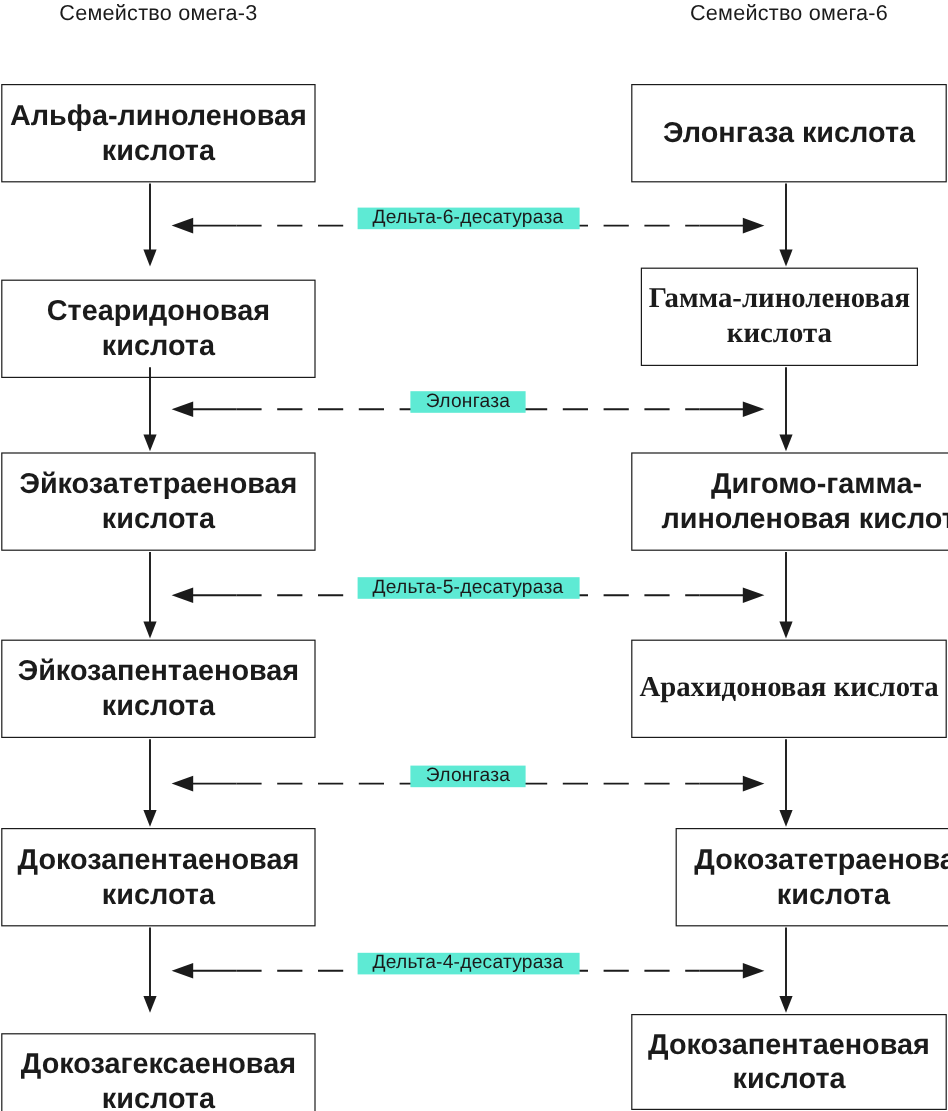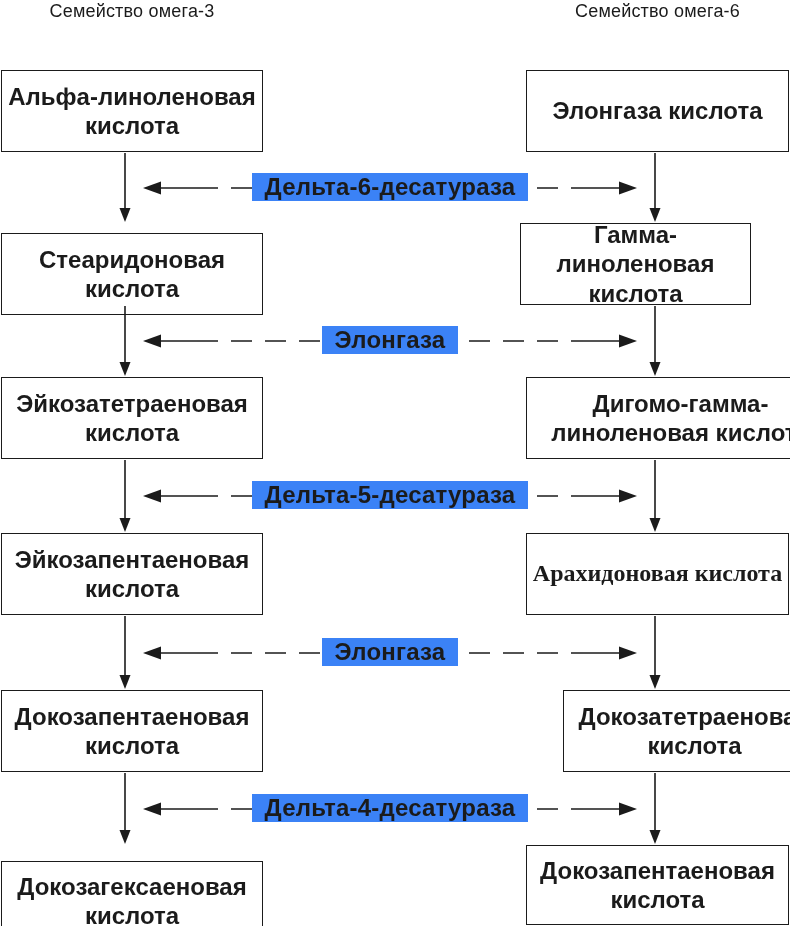--- a/index.html
+++ b/index.html
@@ -58,10 +58,10 @@
   }
   .enzyme-label span {
     display: inline-block;
-    background: #3b82f6;
+    background: #5eead4;
     padding: 0 13px;
-    font-size: 24px;
-    font-weight: 700;
+    font-size: 16px;
+    font-weight: 400;
     color: #1b1b1b;
     letter-spacing: 0.2px;
     white-space: nowrap;

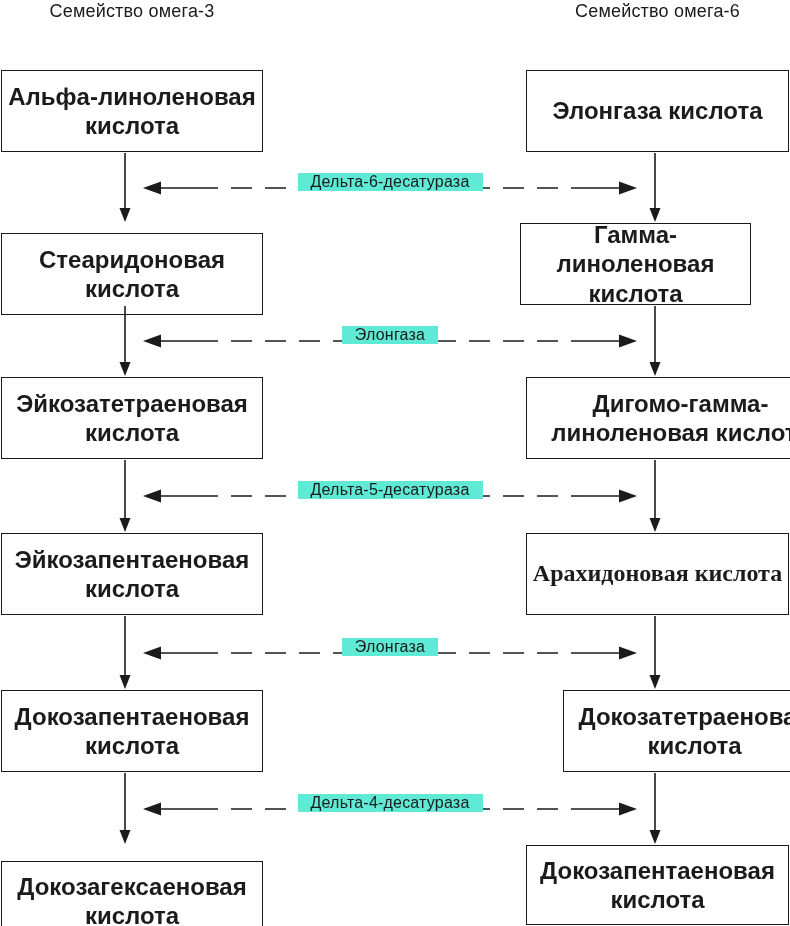--- a/index.html
+++ b/index.html
@@ -128,7 +128,7 @@
       <div class="acid-box" style="left: 1px; width: 262px; top: 690px; height: 82px;">Докозапентаеновая кислота</div>
       <div class="acid-box" style="left: 1px; width: 262px; top: 845px; height: 80px; margin-top: 16px;">Докозагексаеновая кислота</div>
       <div class="acid-box" style="left: 526px; width: 263px; top: 70px; height: 82px;">Элонгаза кислота</div>
-      <div class="acid-box" style="left: 520px; width: 231px; top: 223px; height: 82px;">Гамма-линоленовая кислота</div>
+      <div class="acid-box" style="left: 534px; width: 231px; top: 223px; height: 82px; font-family: Liberation Serif, serif;">Гамма-линоленовая кислота</div>
       <div class="acid-box" style="left: 526px; width: 309px; top: 377px; height: 82px;">Дигомо-гамма-линоленовая кислота</div>
       <div class="acid-box" style="left: 526px; width: 263px; top: 533px; height: 82px; font-family: Liberation Serif, serif;">Арахидоновая кислота</div>
       <div class="acid-box" style="left: 526px; width: 263px; top: 690px; height: 82px; margin-left: 37px;">Докозатетраеновая кислота</div>

